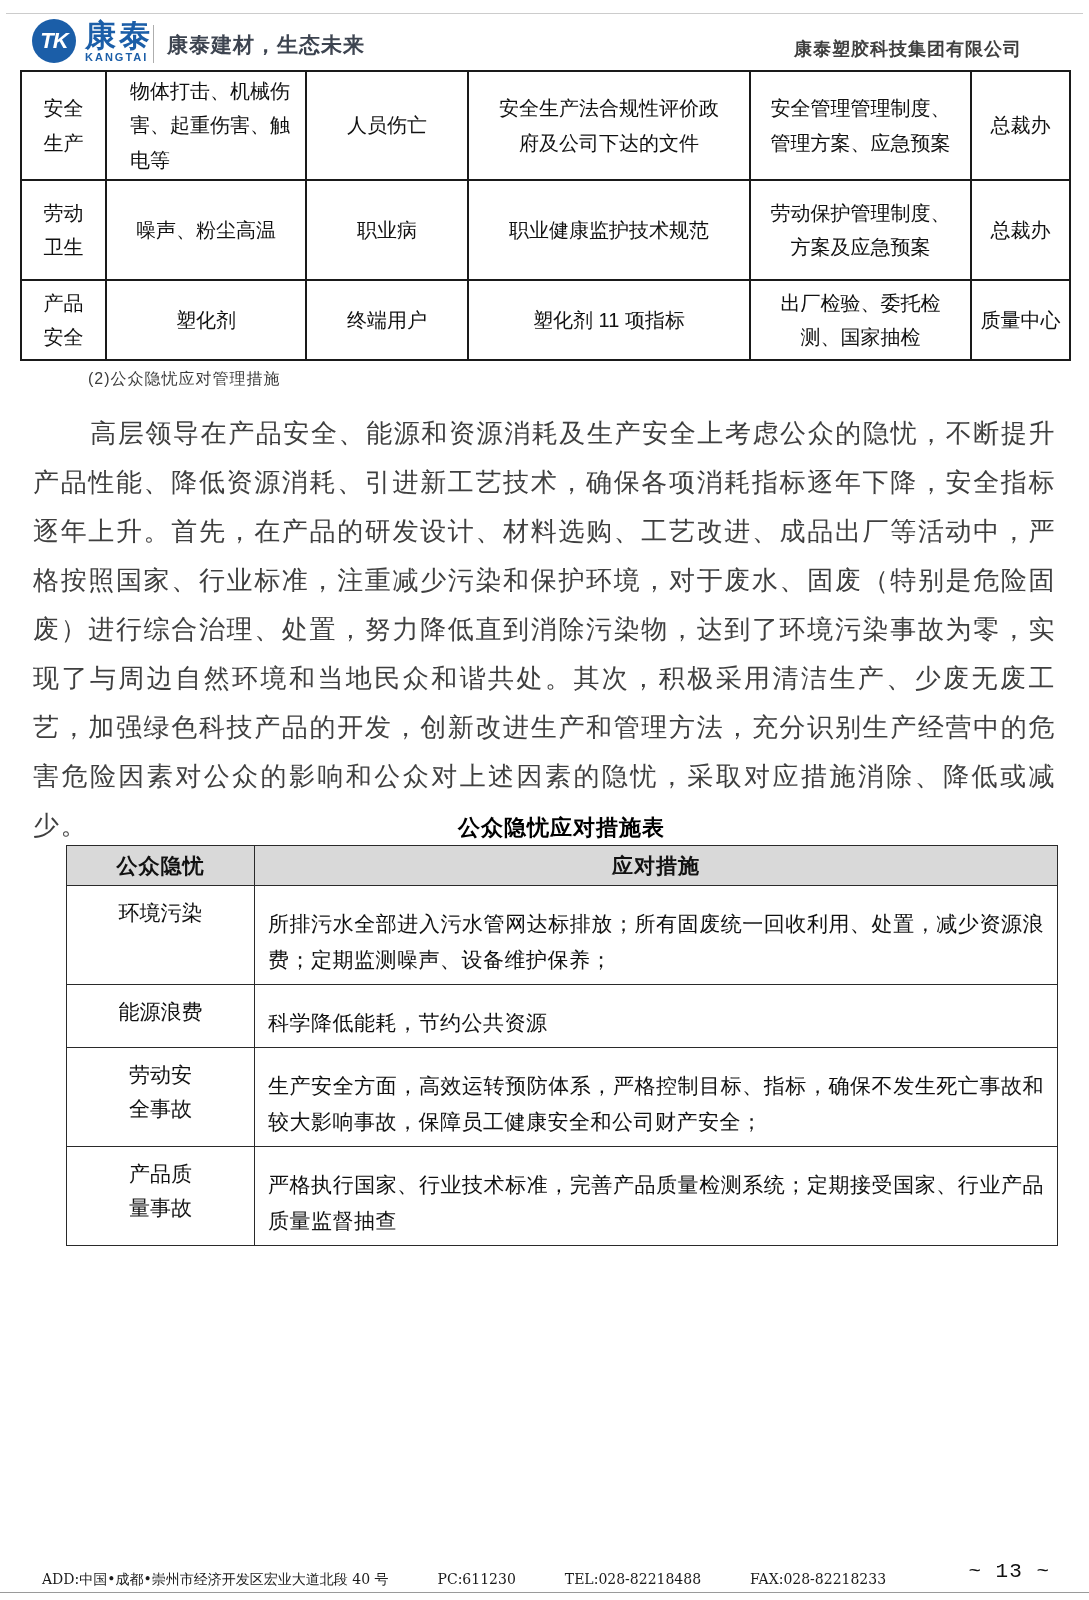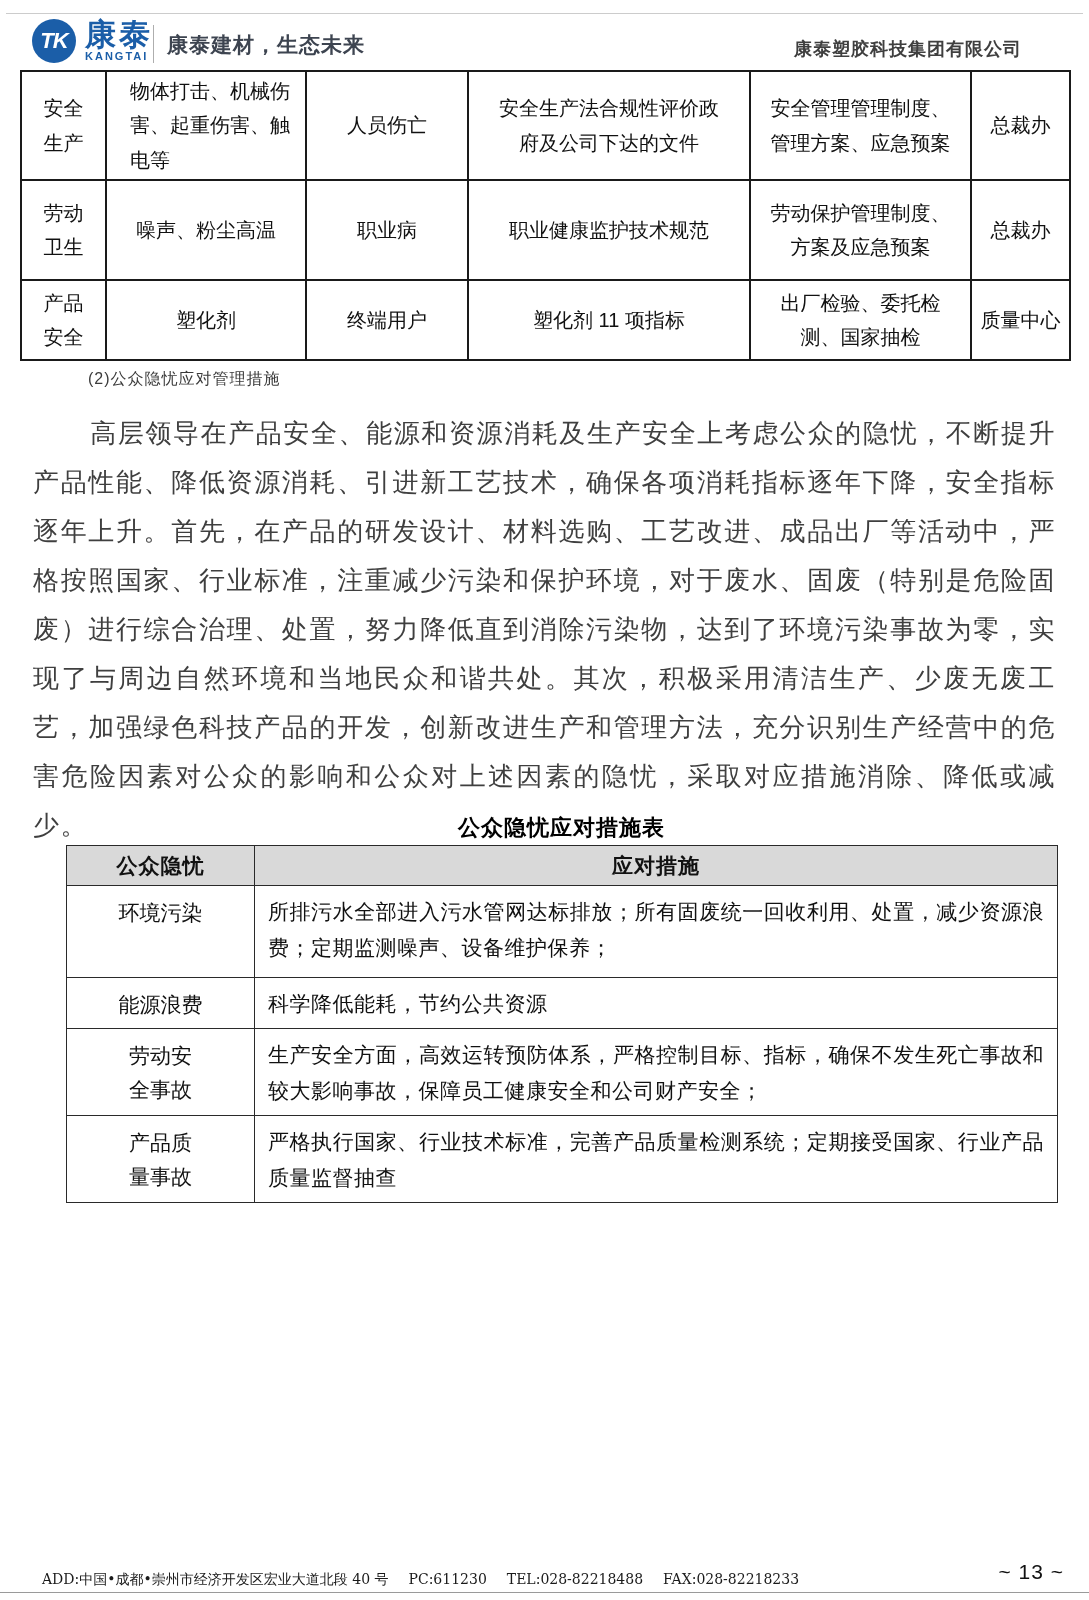--- a/index.html
+++ b/index.html
@@ -13,7 +13,7 @@
   .bottom-rule { position:absolute; left:0; right:0; top:1592px; border-top:1px solid #9a9a9a; }
 
   
-  .logo-wrap { position:absolute; left:32px; top:19px; display:flex; align-items:center; }
+  .logo-wrap { position:absolute; left:32px; top:19px; display:flex; align-items:flex-end; }
   .logo-circle {
     width:44px; height:44px; border-radius:50%; background:#1b5ea8; color:#fff;
     display:flex; align-items:center; justify-content:center;

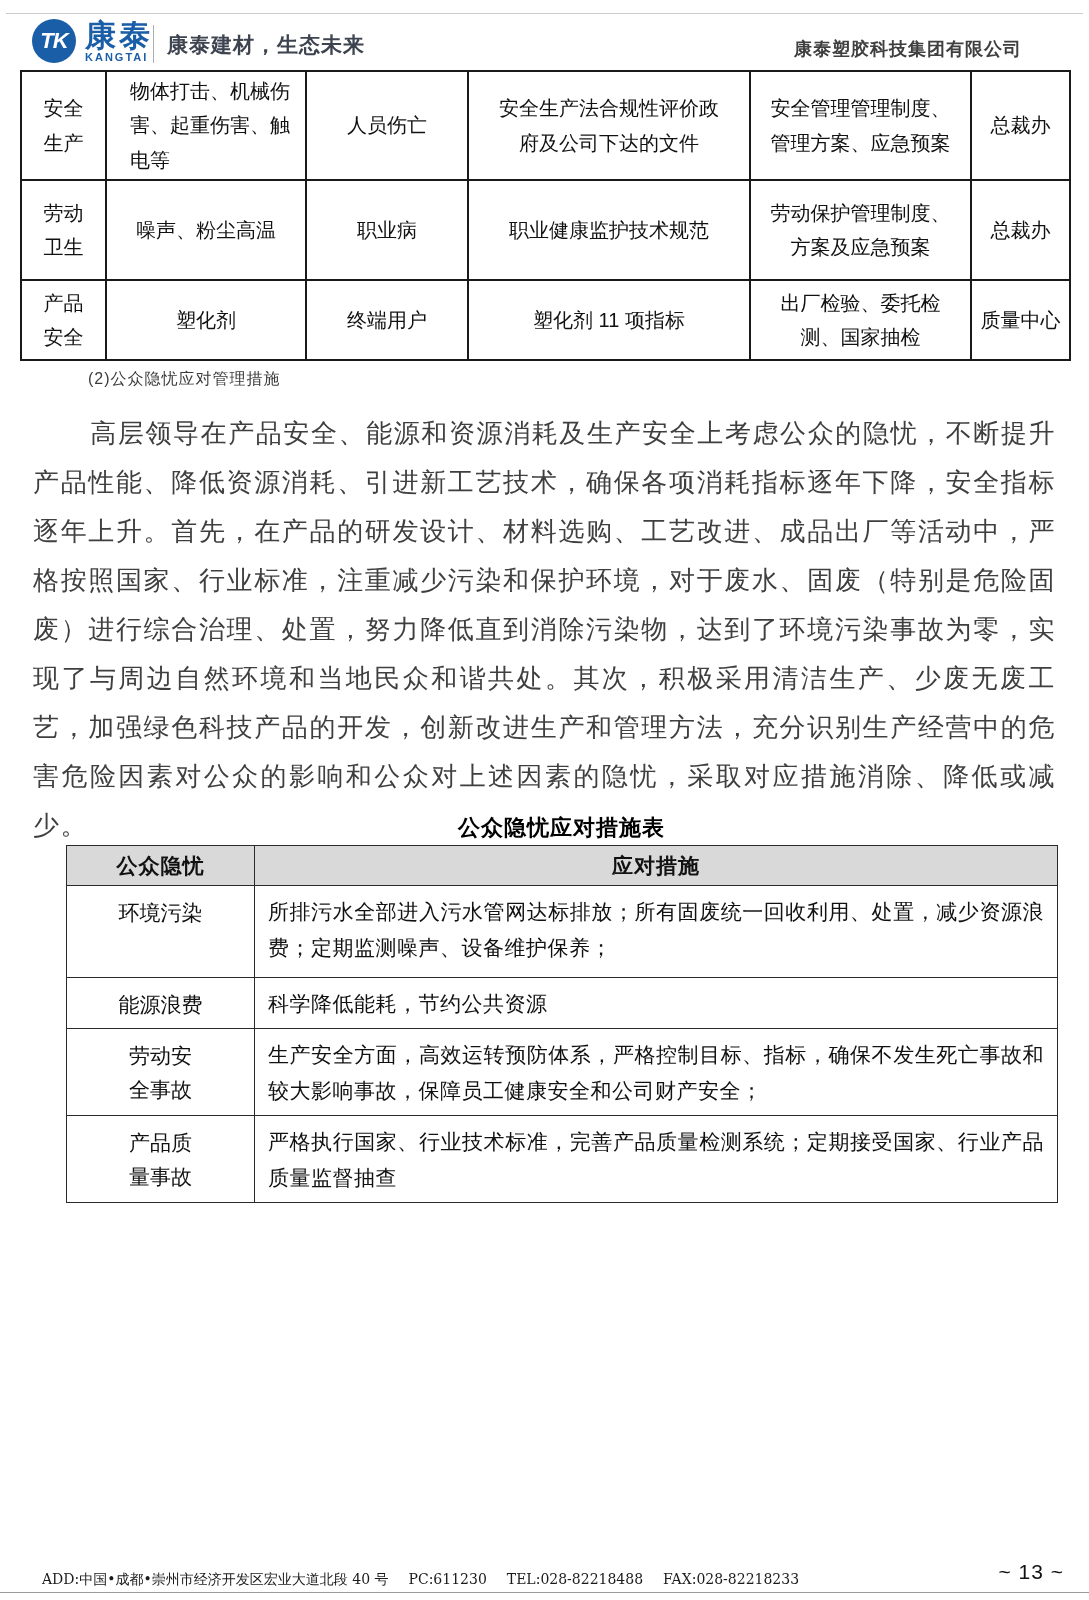--- a/index.html
+++ b/index.html
@@ -48,7 +48,7 @@
   .measures-table td, .measures-table th { border:1.5px solid #2a2a2a; font-size:21px; color:#111; }
   .measures-table th { background:#d9d9d9; font-weight:bold; text-align:center; height:40px; letter-spacing:1px; }
   .measures-table td.concern-cell { text-align:center; vertical-align:top; white-space:pre-line; line-height:34px; padding-top:10px; }
-  .measures-table td.measure-cell { text-align:justify; vertical-align:top; padding:8px 13px 6px 13px; line-height:36px; letter-spacing:0.5px; }
+  .measures-table td.measure-cell { text-align:justify; vertical-align:top; padding:20px 13px 6px 13px; line-height:36px; letter-spacing:0.5px; }
 
   
   .footer-text {

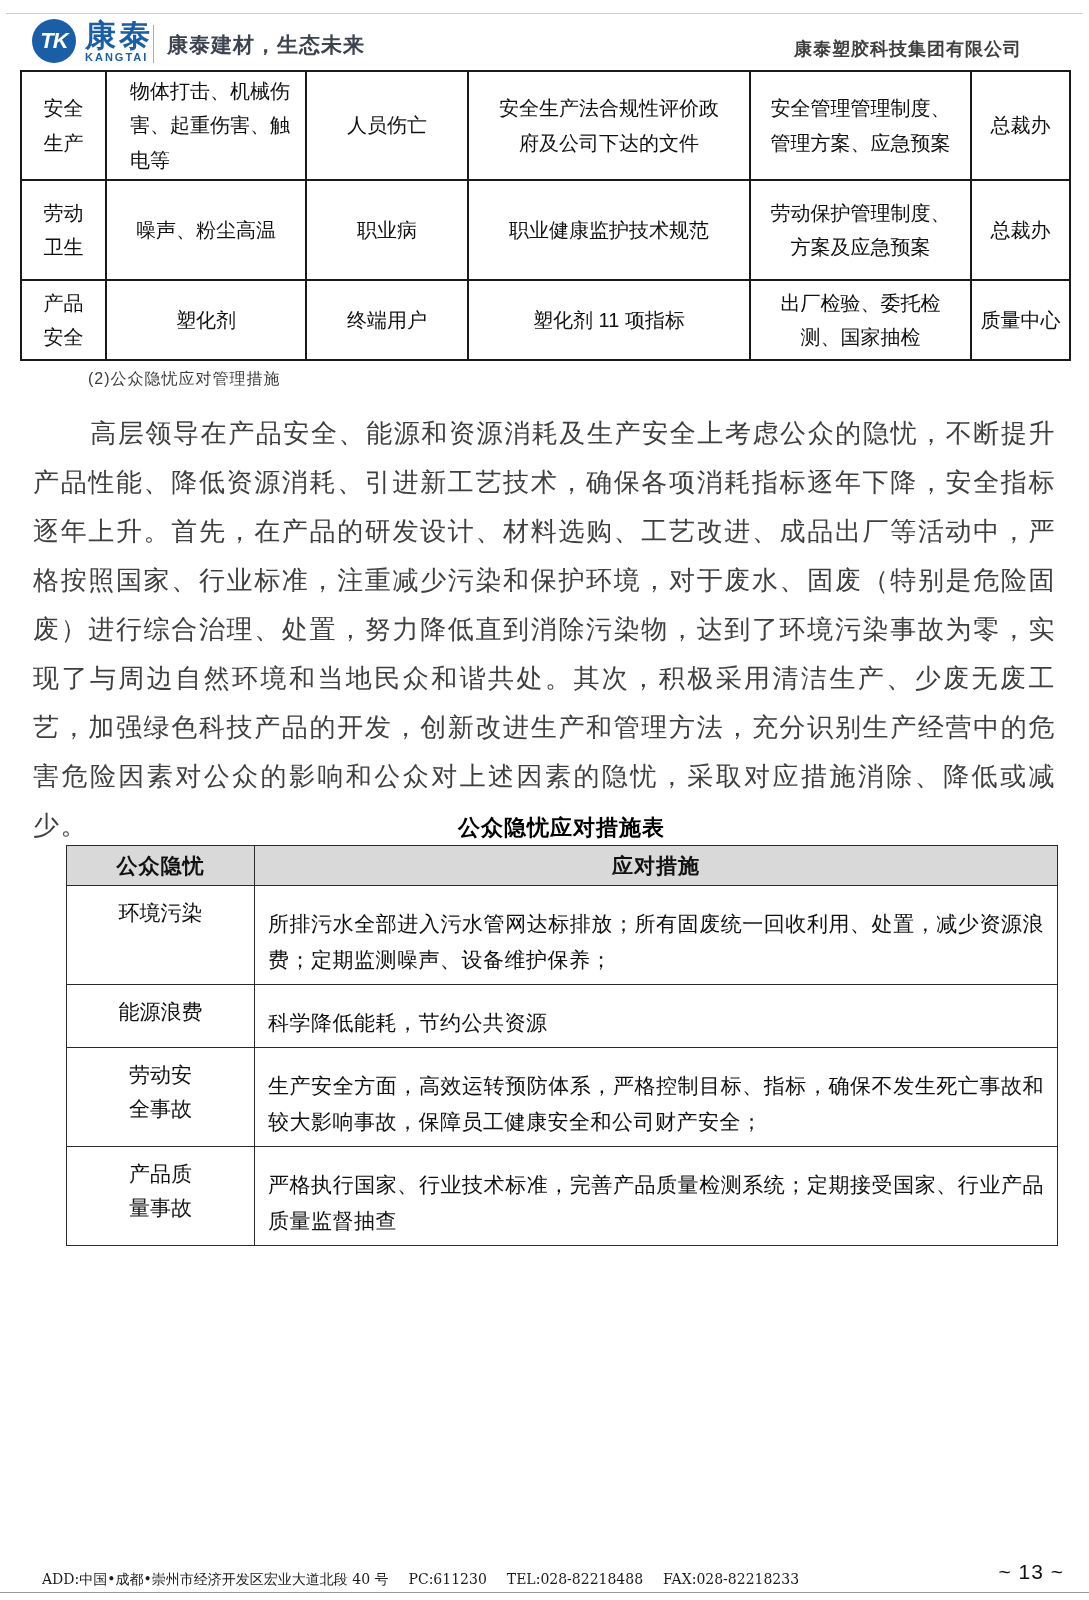--- a/index.html
+++ b/index.html
@@ -54,7 +54,7 @@
   .footer-text {
     position:absolute; left:42px; top:1571px; white-space:nowrap;
     font-family:"DejaVu Serif", serif; font-size:14px; color:#1a1a1a;
-    display:flex; gap:20px;
+    display:flex; gap:49px;
   }
   .page-num { position:absolute; right:25px; top:1560px; font-size:21px; color:#111; letter-spacing:1px; }
 </style>

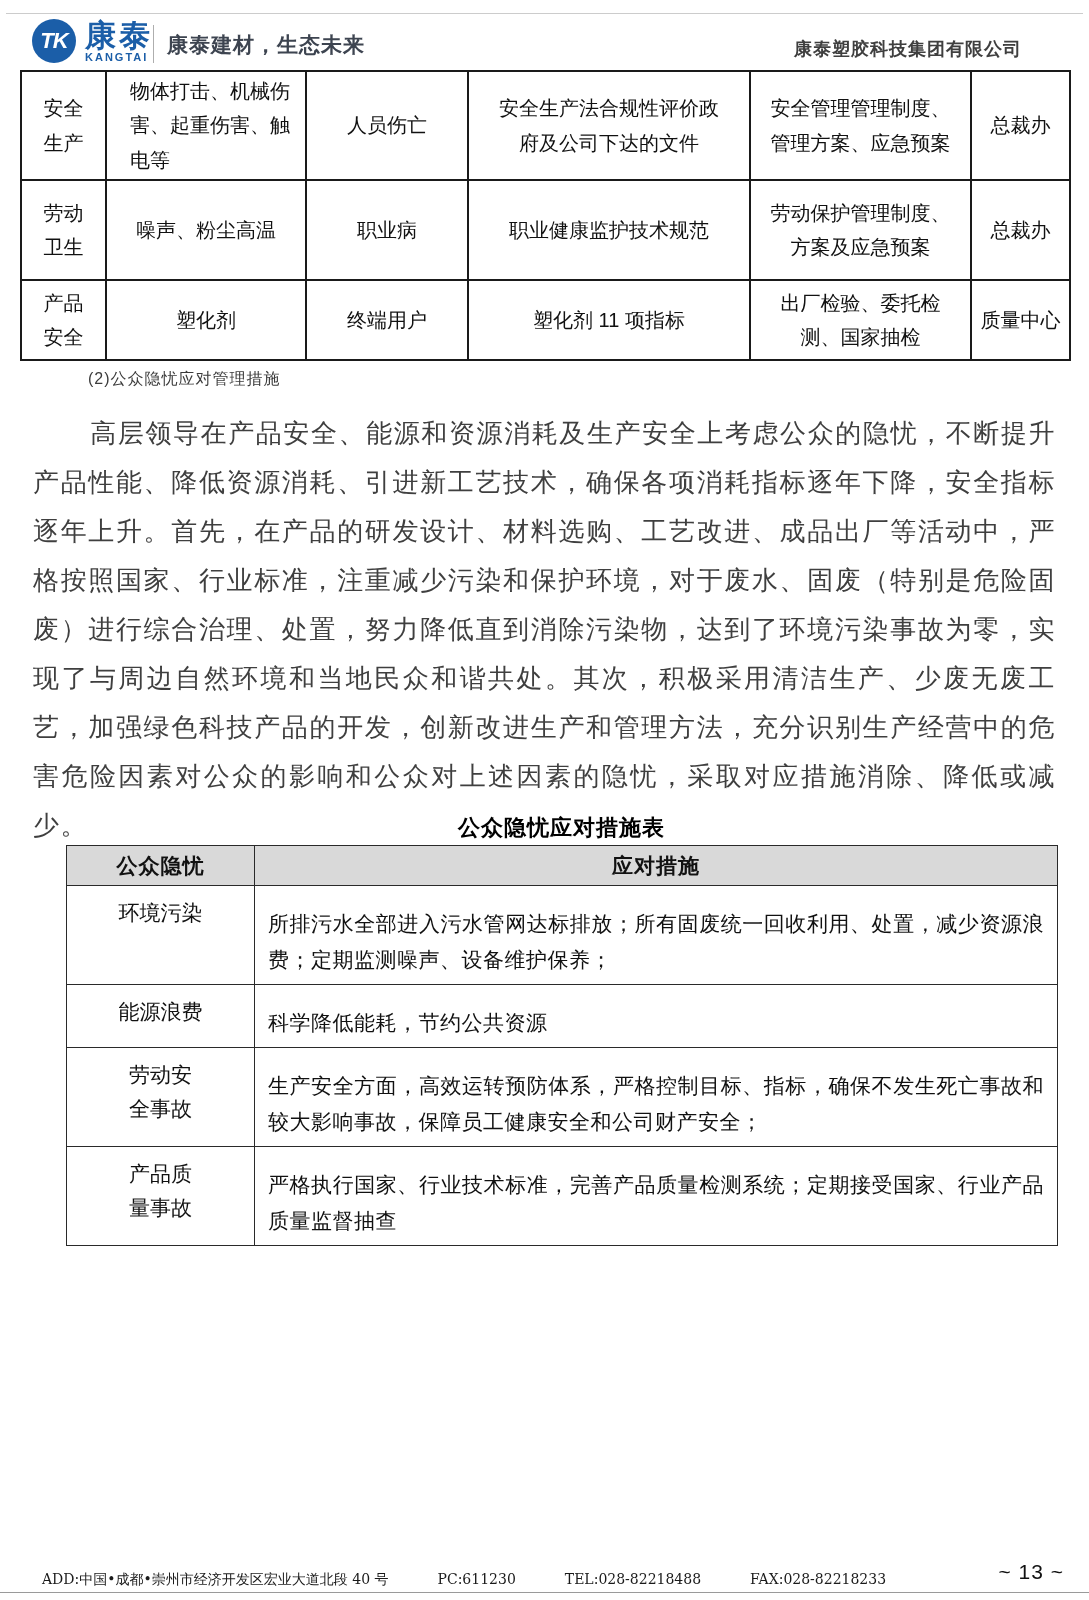--- a/index.html
+++ b/index.html
@@ -56,7 +56,7 @@
     font-family:"DejaVu Serif", serif; font-size:14px; color:#1a1a1a;
     display:flex; gap:49px;
   }
-  .page-num { position:absolute; right:25px; top:1560px; font-size:21px; color:#111; letter-spacing:1px; }
+  .page-num { position:absolute; right:39px; top:1560px; font-size:21px; color:#111; letter-spacing:1px;font-family:Liberation Mono, monospace; }
 </style>
 </head>
 <body>

